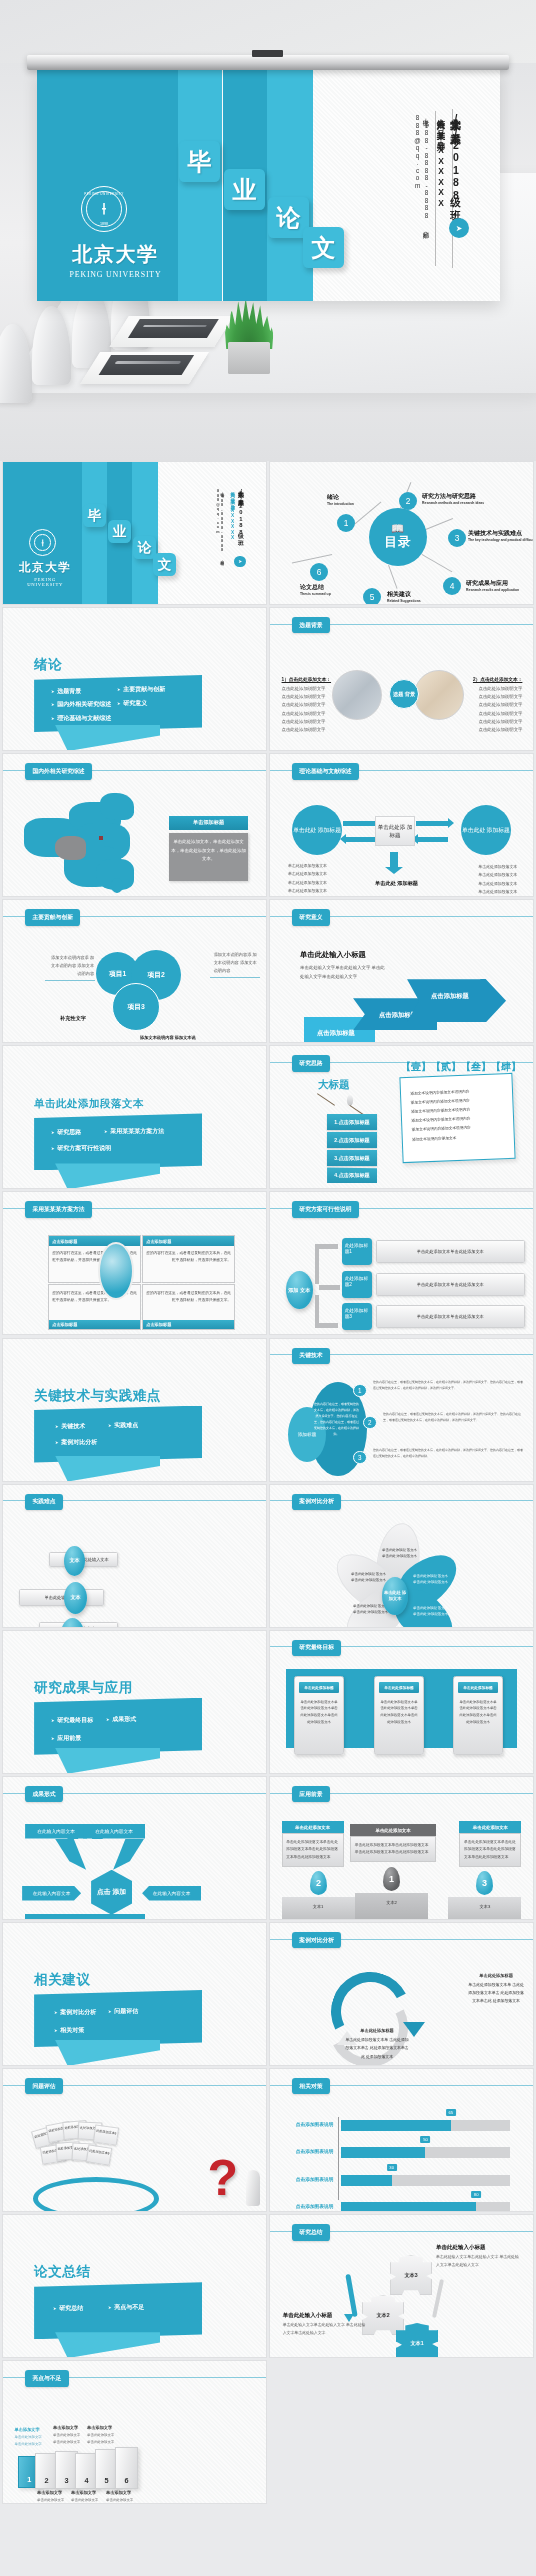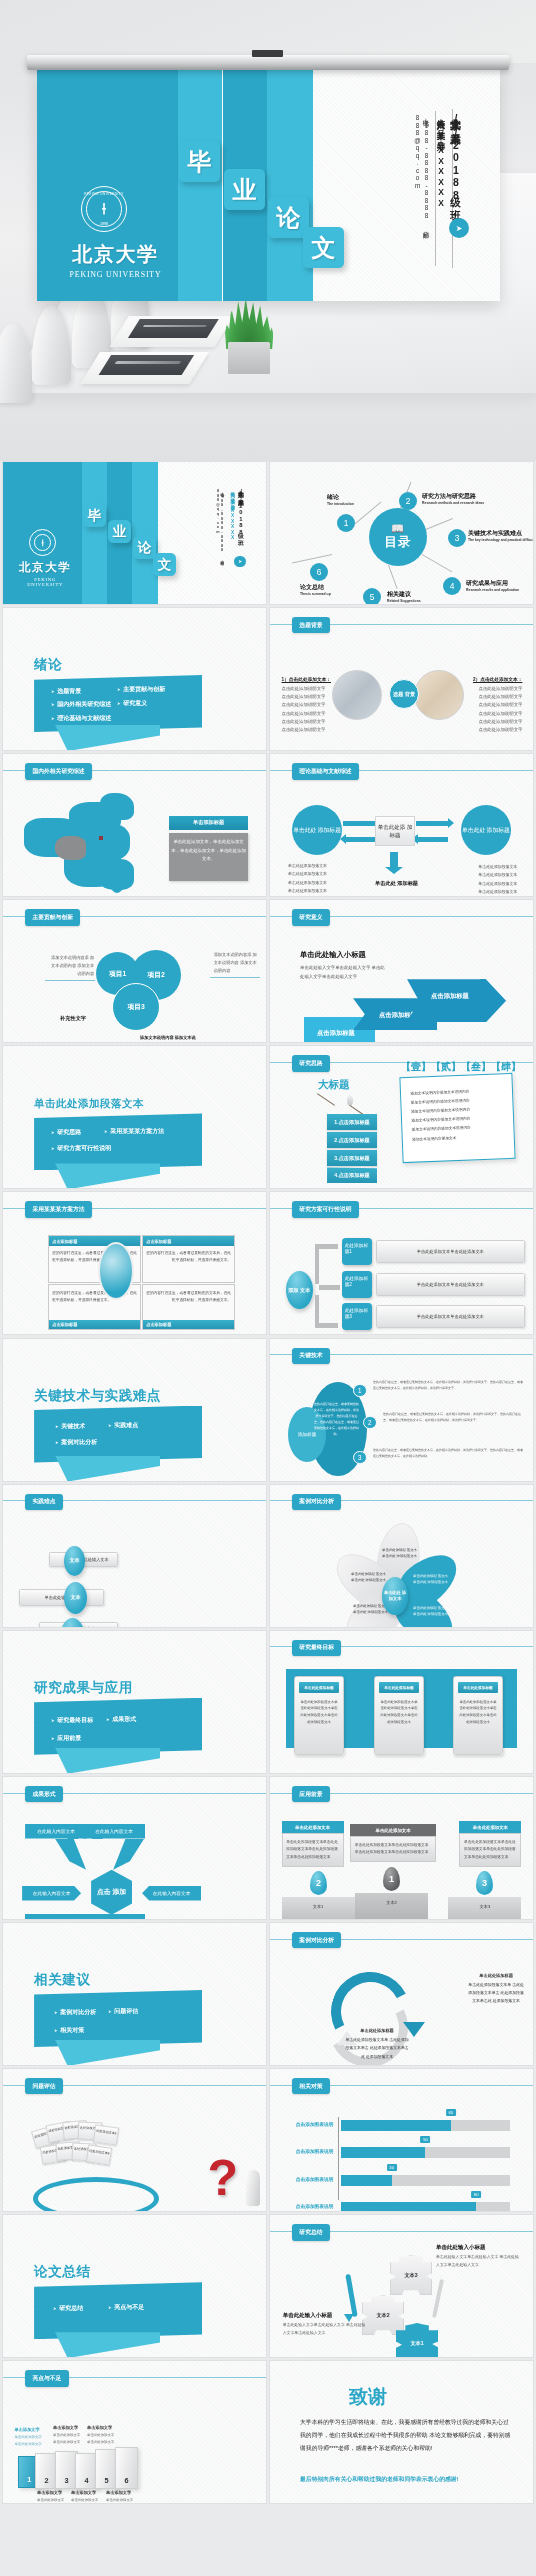--- a/index.html
+++ b/index.html
@@ -822,11 +822,6 @@
       <div class="b3-sub" style="left:103px;top:136px;width:29px;">单击此处添加文字 单击此处添加文字</div>
     </div>
 
-    <div class="slide">
-      <div class="thanks-t">致谢</div>
-      <div class="thanks-b">大学本科的学习生活即将结束。在此，我要感谢所有曾经教导过我的老师和关心过我的同学，他们在我成长过程中给予我很多的帮助 本论文能够顺利完成，要特别感谢我的导师****老师，感谢各个系老师的关心和帮助!</div>
-      <div class="thanks-f">最后特别向所有关心和帮助过我的老师和同学表示衷心的感谢!</div>
-    </div>
 
   </div>
 </div>

